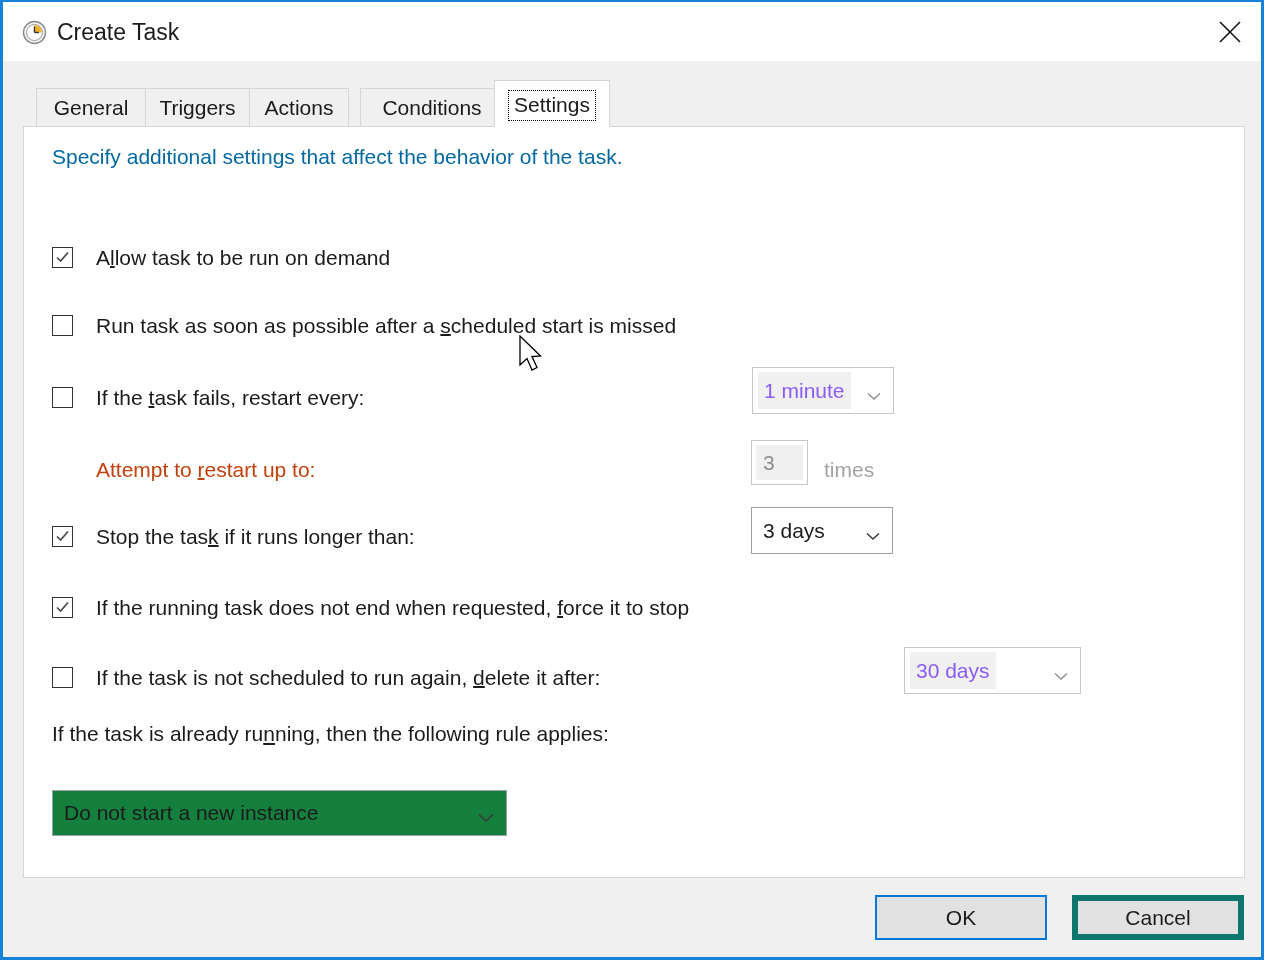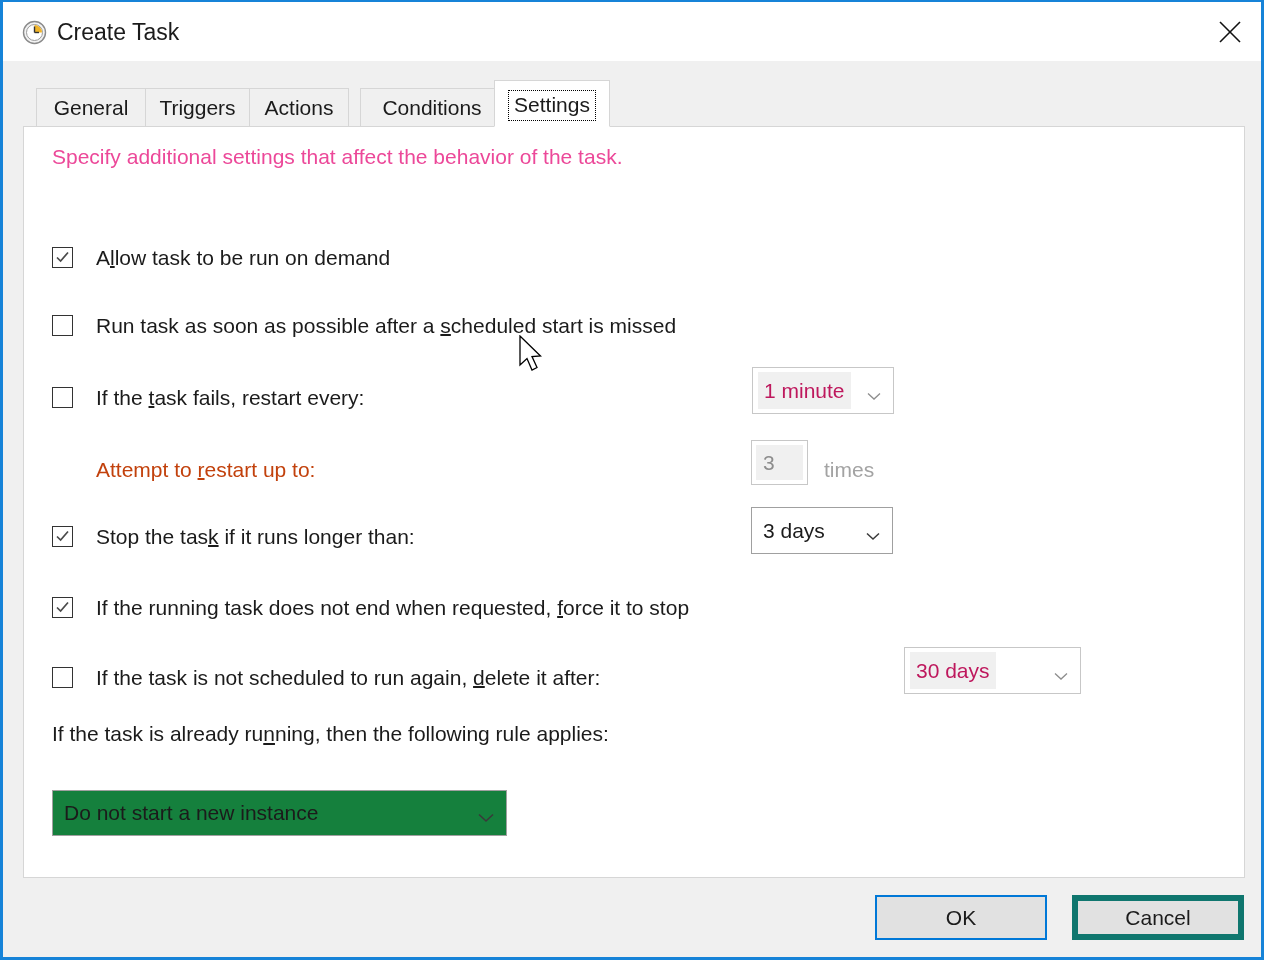--- a/index.html
+++ b/index.html
@@ -123,7 +123,7 @@
     left: 28px;
     top: 18px;
     font-size: 21px;
-    color: #ec4899;
+    color: #0369a1;
     white-space: nowrap;
   }
 

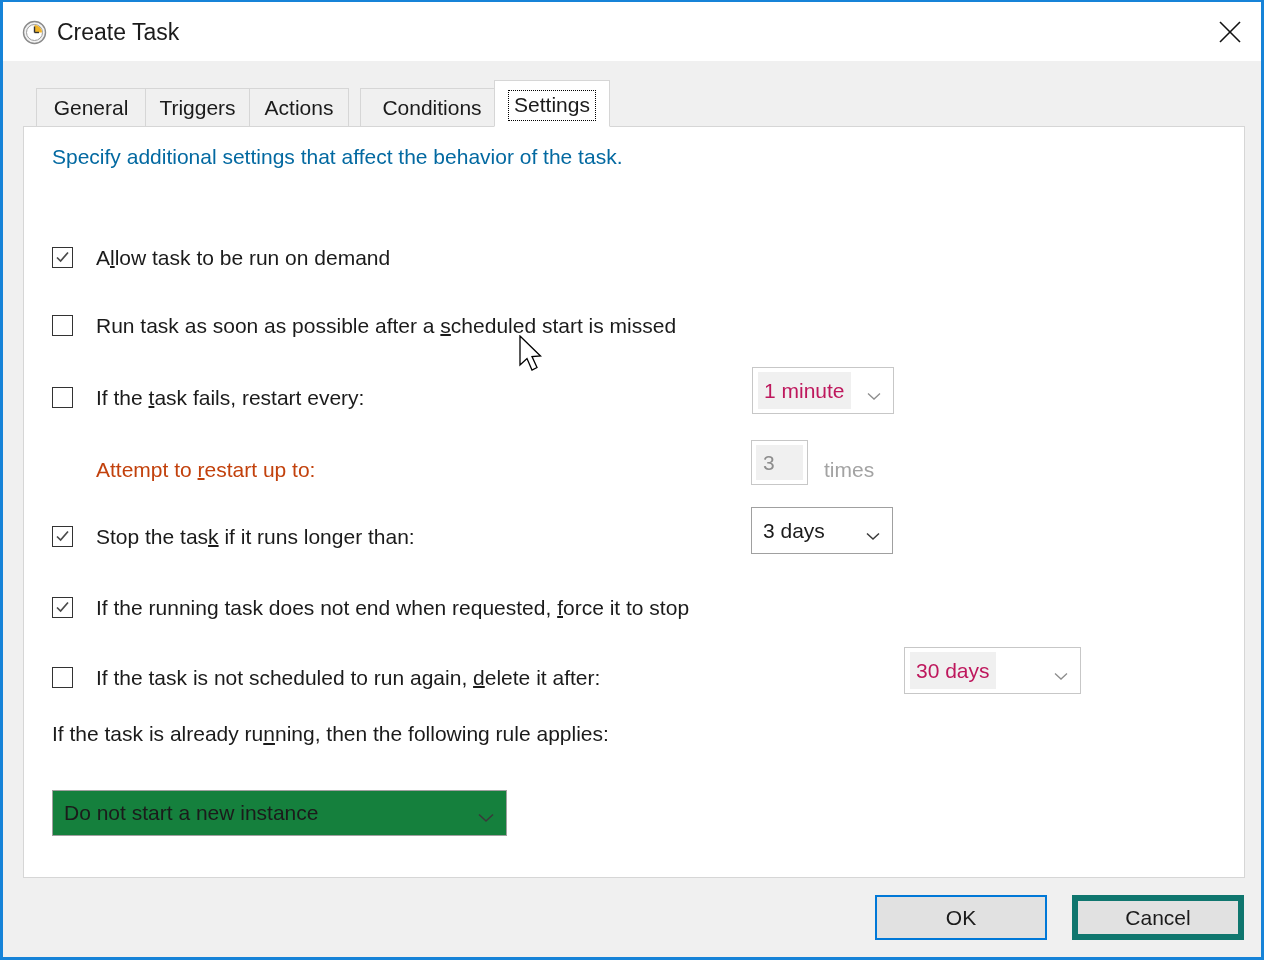--- a/index.html
+++ b/index.html
@@ -205,7 +205,7 @@
     background: #ffffff;
   }
   .combo.disabled .combo-text {
-    color: #be185d;
+    color: #8b5cf6;
     background: #f0f0f0;
     padding: 0 6px 0 0;
     left: 5px;

